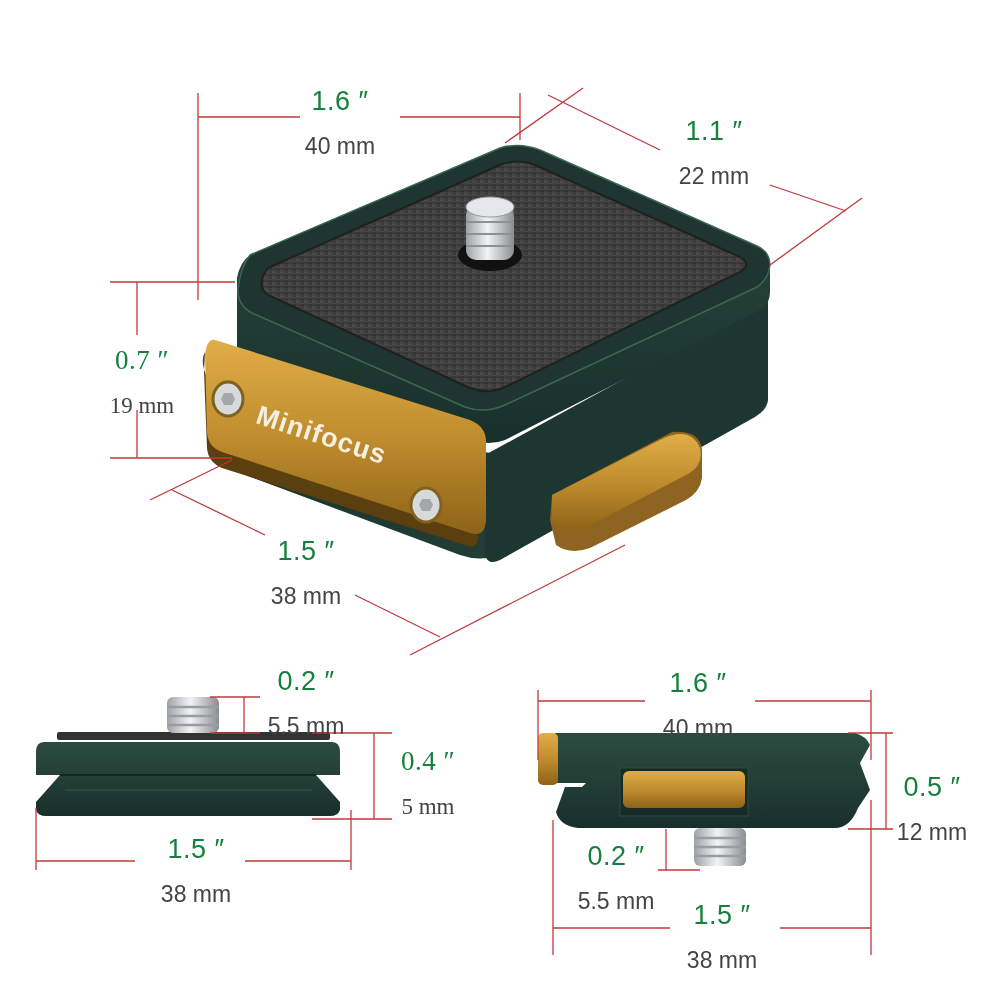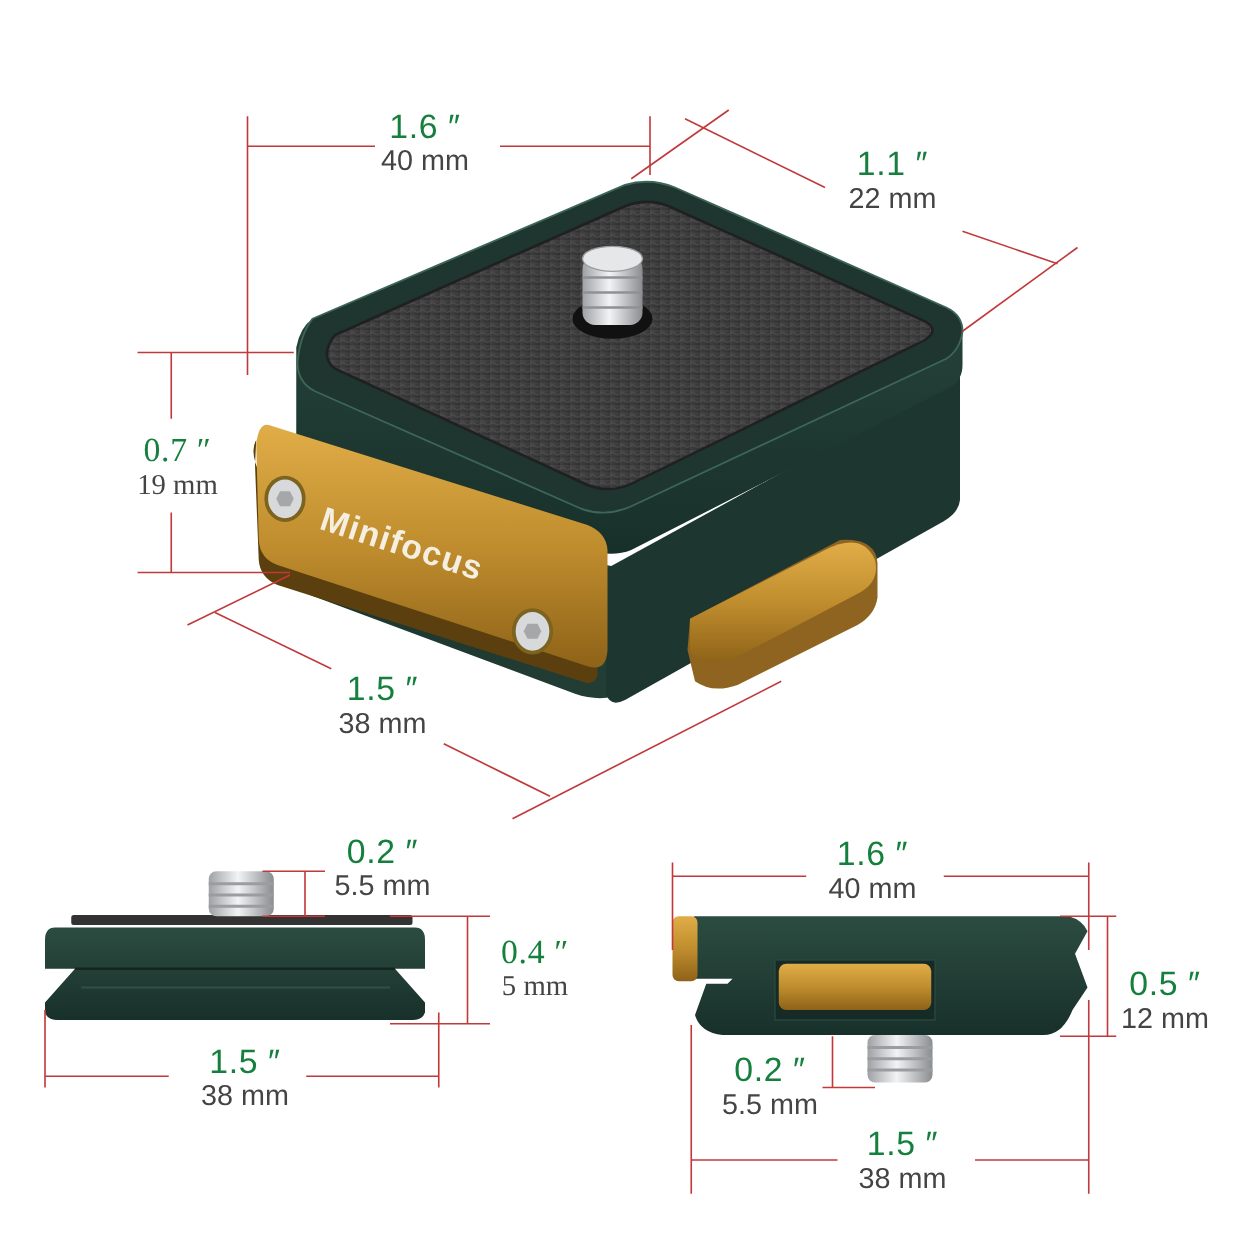--- a/index.html
+++ b/index.html
@@ -8,7 +8,7 @@
   svg { position: absolute; left: 0; top: 0; }
   .lbl { position: absolute; text-align: center; white-space: nowrap; line-height: 1; }
   .lbl .in { font-size: 27px; color: #15803d; display: block; letter-spacing: 0.5px; text-align: center; }
-  .lbl .mm { font-size: 23px; color: #444444; display: block; margin-top: 2px; }
+  .lbl .mm { font-size: 23px; color: #444444; display: block; margin-top: 20px; }
   .brand { position: absolute; color: #f5efe2; font-weight: bold; font-size: 27px;
            letter-spacing: 1px; transform-origin: left top; }
 </style>

